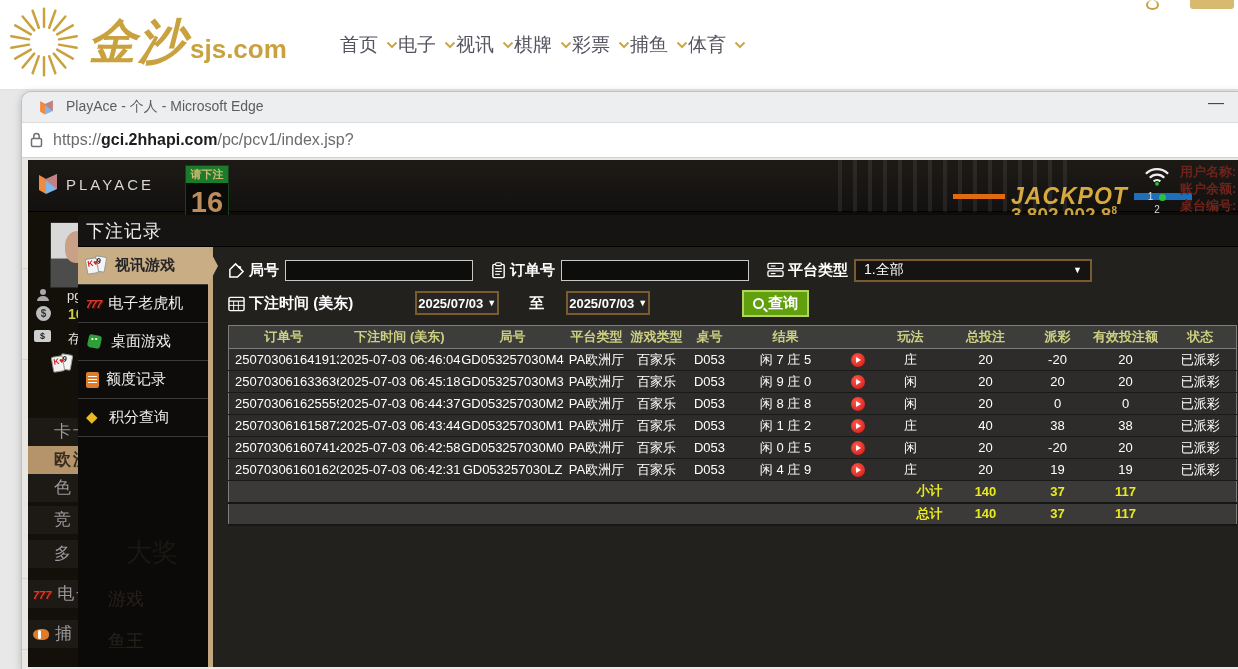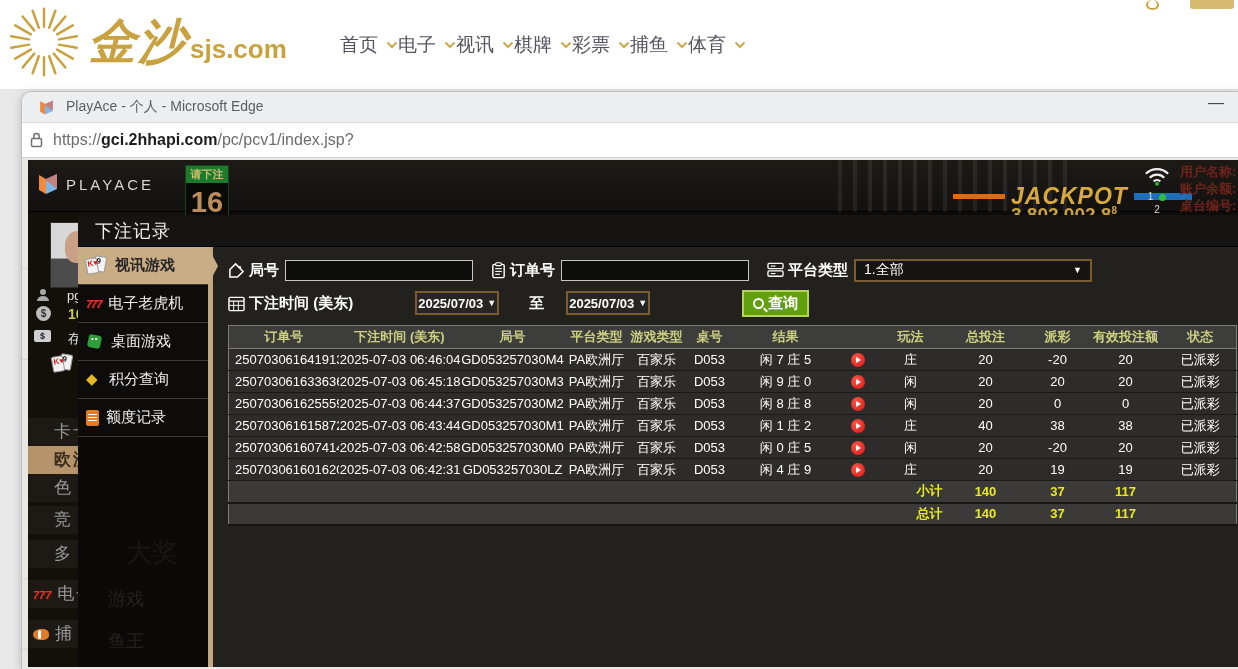--- a/index.html
+++ b/index.html
@@ -81,7 +81,7 @@
   
   .modal { position:absolute; left:50px; top:55px; right:0; bottom:0; z-index:10; }
   .m-title { height:32px; background:#151412; border-bottom:1px solid #000;
-    color:#ededed; font-size:18px; line-height:32px; padding-left:17px; letter-spacing:1px; }
+    color:#ededed; font-size:18px; line-height:32px; padding-left:8px; letter-spacing:1px; }
   .m-body { position:absolute; left:0; top:32px; right:0; bottom:0; background:#23211e; }
   .m-menu { position:absolute; left:0; top:0; bottom:0; width:130px; background:rgba(10,9,8,.97); z-index:2; }
   .m-strip { position:absolute; left:130px; top:0; bottom:0; width:5px; background:#c3a781; z-index:1; }

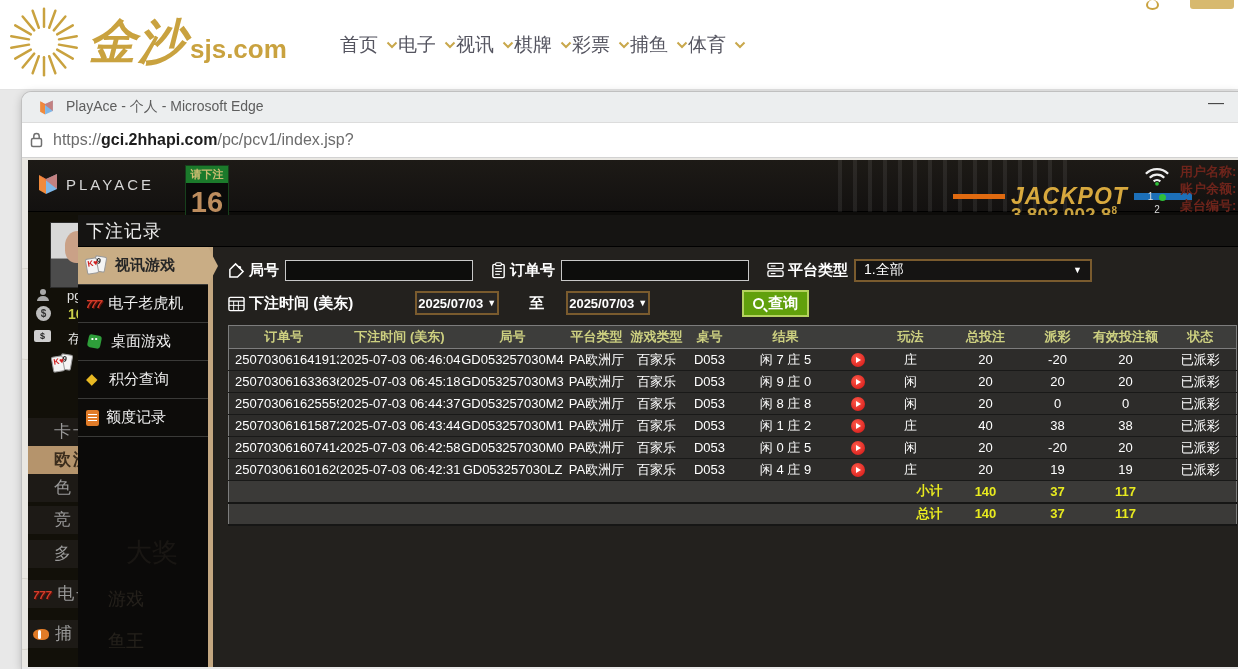--- a/index.html
+++ b/index.html
@@ -348,12 +348,12 @@
               <span>桌面游戏</span>
             </div>
             <div class="m-item">
+              <span class="ic-doc"></span>
+              <span>额度记录</span>
+            </div>
+            <div class="m-item">
               <span class="ic-diamond"></span>
               <span>积分查询</span>
-            </div>
-            <div class="m-item">
-              <span class="ic-doc"></span>
-              <span>额度记录</span>
             </div>
             <div class="ghost" style="left:48px; top:288px; font-size:26px; opacity:.07;">大奖</div>
             <div class="ghost" style="left:30px; top:340px; font-size:18px; opacity:.13;">游戏</div>

